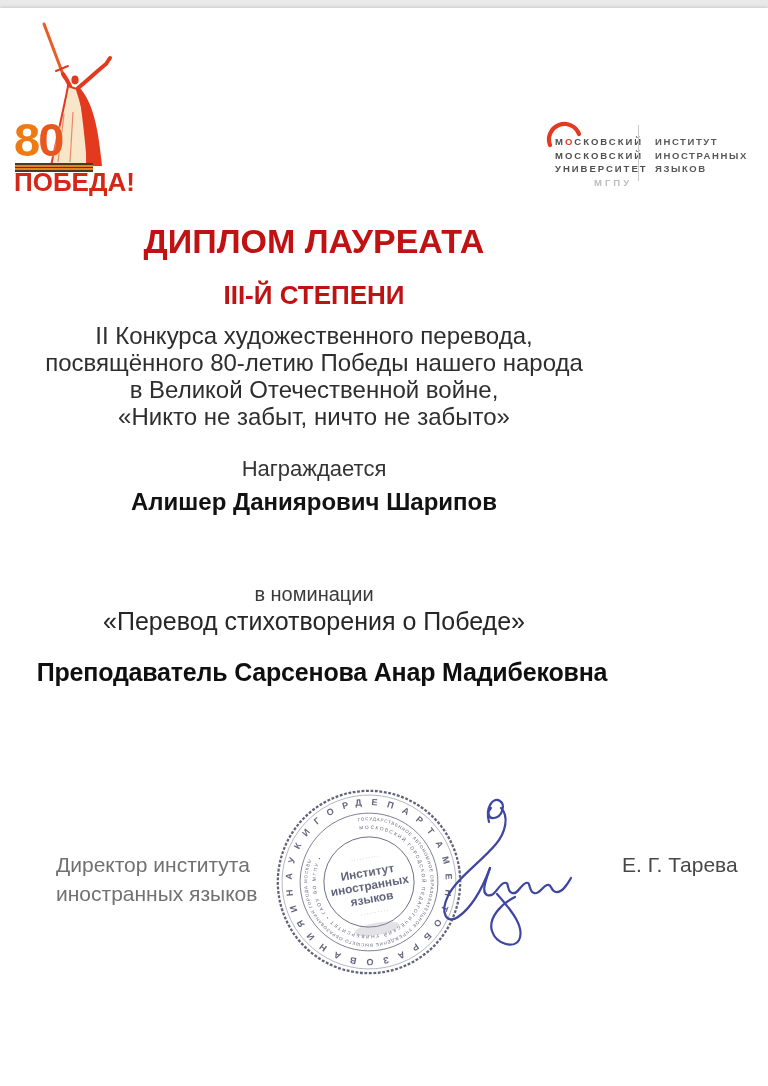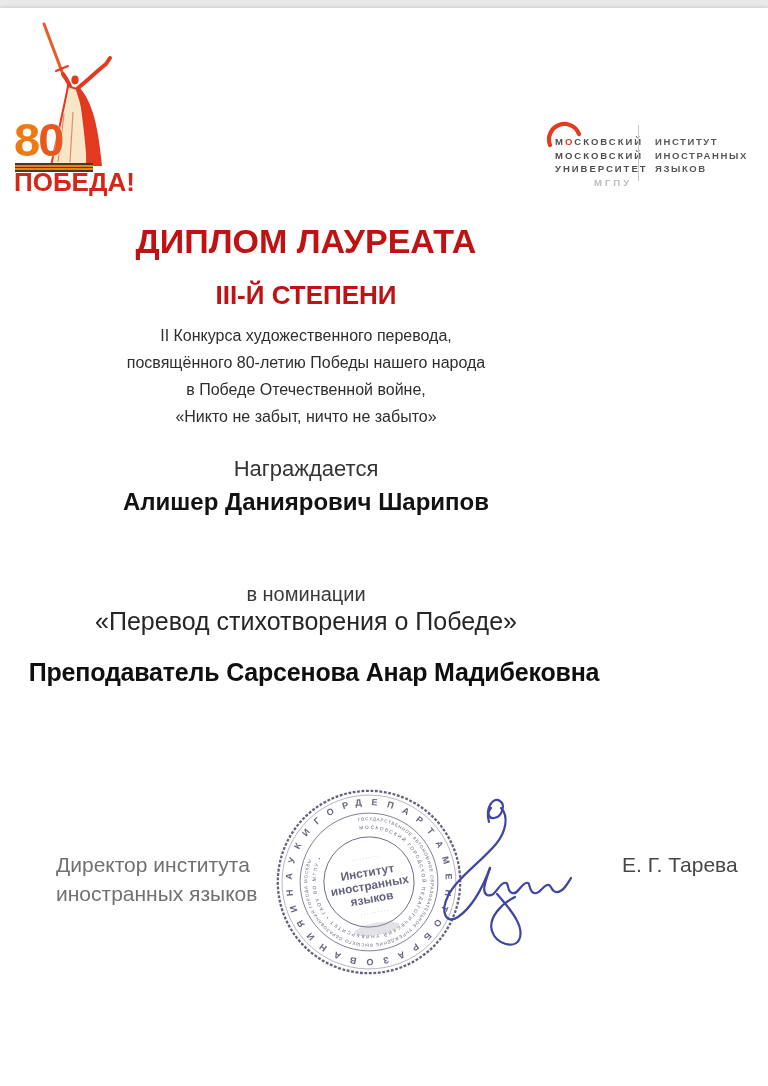--- a/index.html
+++ b/index.html
@@ -13,7 +13,7 @@
     box-shadow:0 0 4px rgba(0,0,0,.2);
   }
   .abs{position:absolute;}
-  .centered{left:0;width:612px;text-align:center;}
+  .centered{left:8px;width:612px;text-align:center;}
 
   
   .victory-logo{left:12px;top:8px;width:175px;height:200px;}

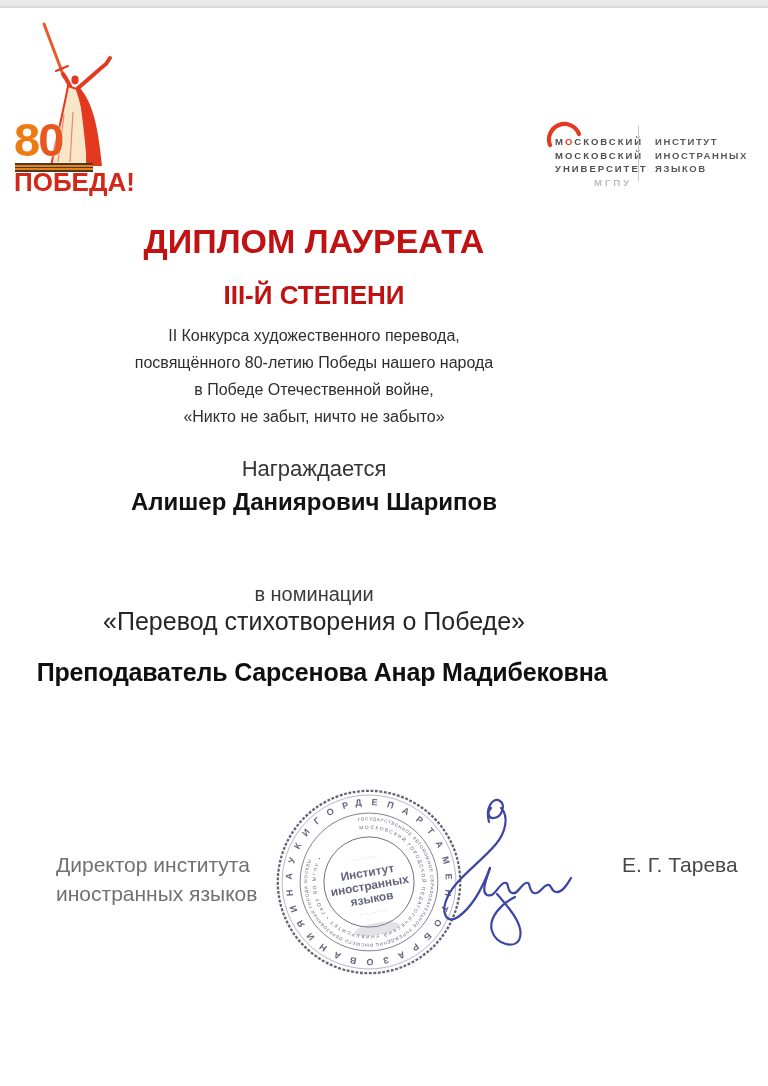--- a/index.html
+++ b/index.html
@@ -53,7 +53,7 @@
   
   .title-main{top:214px;font-size:34px;font-weight:700;color:#c01212;}
   .title-degree{top:272px;font-size:26px;font-weight:700;color:#c01212;}
-  .contest{top:314px;font-size:16px;line-height:27px;color:#2e2e2e;}
+  .contest{top:314px;font-size:24px;line-height:27px;color:#2e2e2e;}
   .award-label{top:448px;font-size:22px;color:#343434;}
   .recipient{top:480px;font-size:24px;font-weight:700;color:#121212;}
   .affiliation{top:521px;font-size:21px;font-style:italic;color:#1e1e1e;}

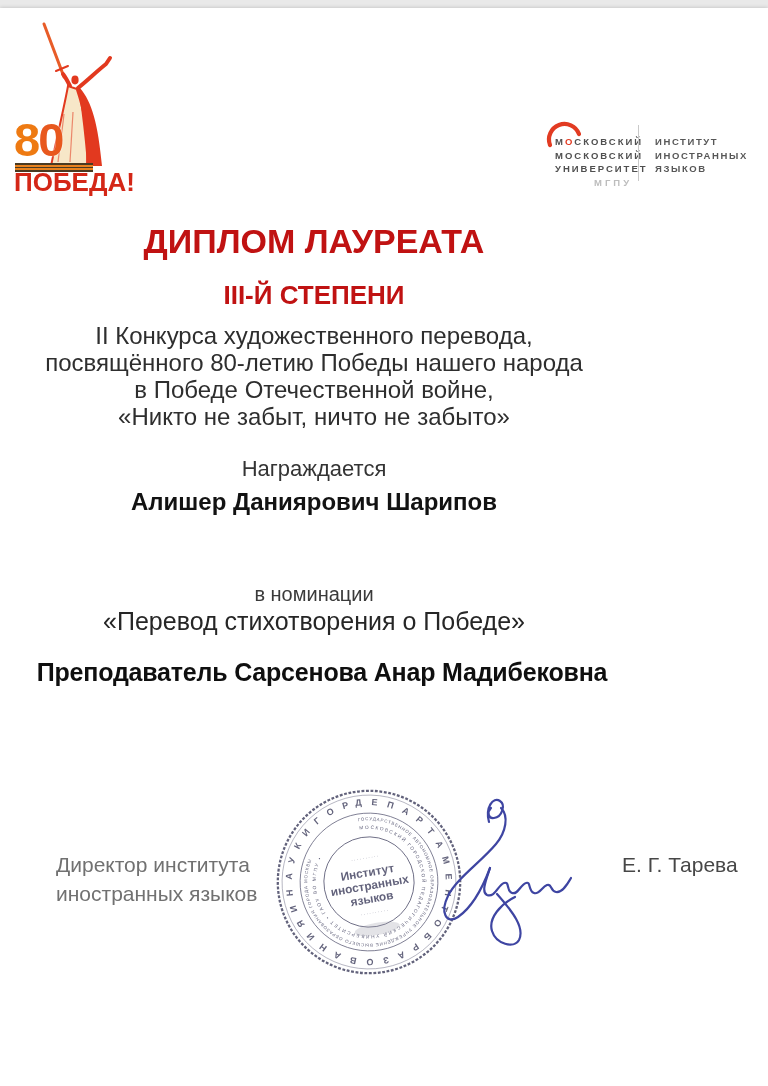--- a/index.html
+++ b/index.html
@@ -122,7 +122,7 @@
   <div class="abs centered contest">
     <div>II Конкурса художественного перевода,</div>
     <div>посвящённого 80-летию Победы нашего народа</div>
-    <div>в Победе Отечественной войне,</div>
+    <div>в Великой Отечественной войне,</div>
     <div>«Никто не забыт, ничто не забыто»</div>
   </div>
 

